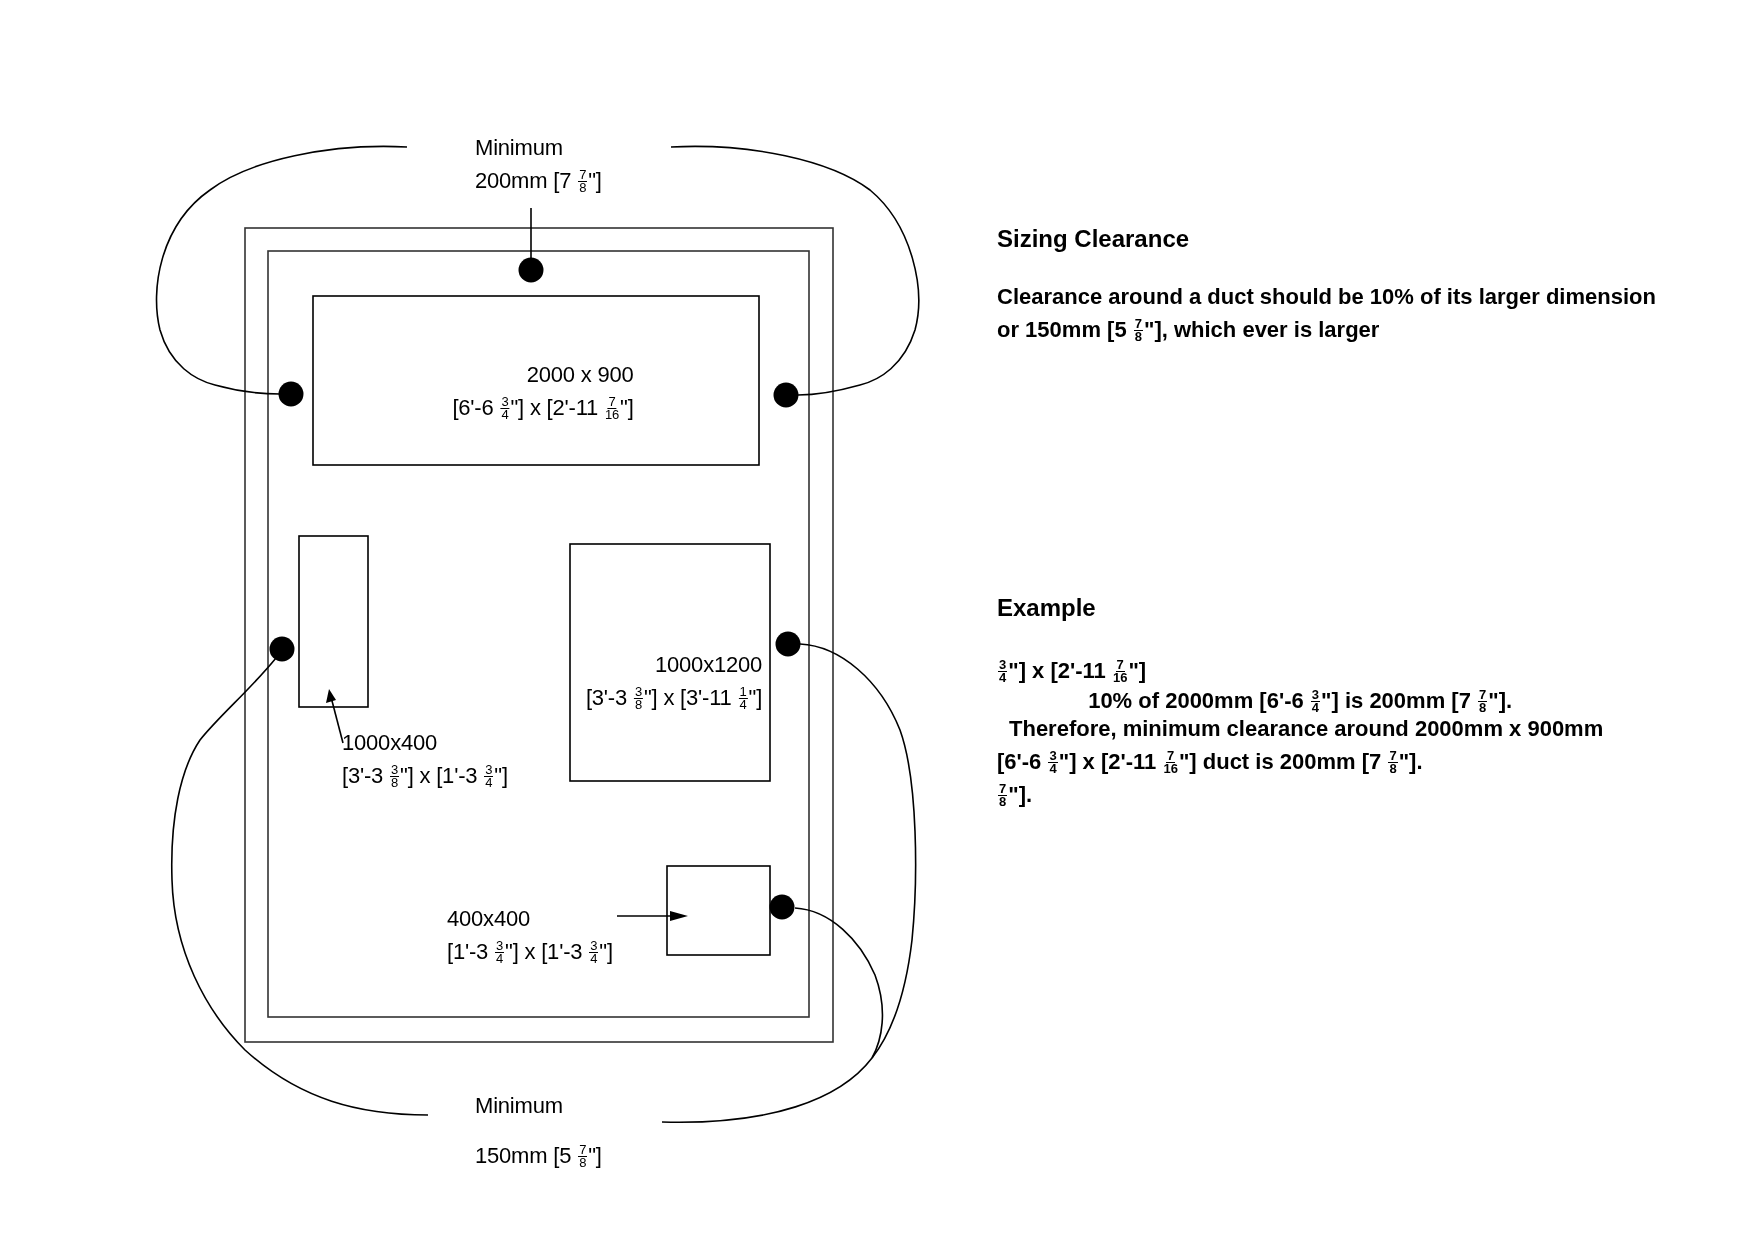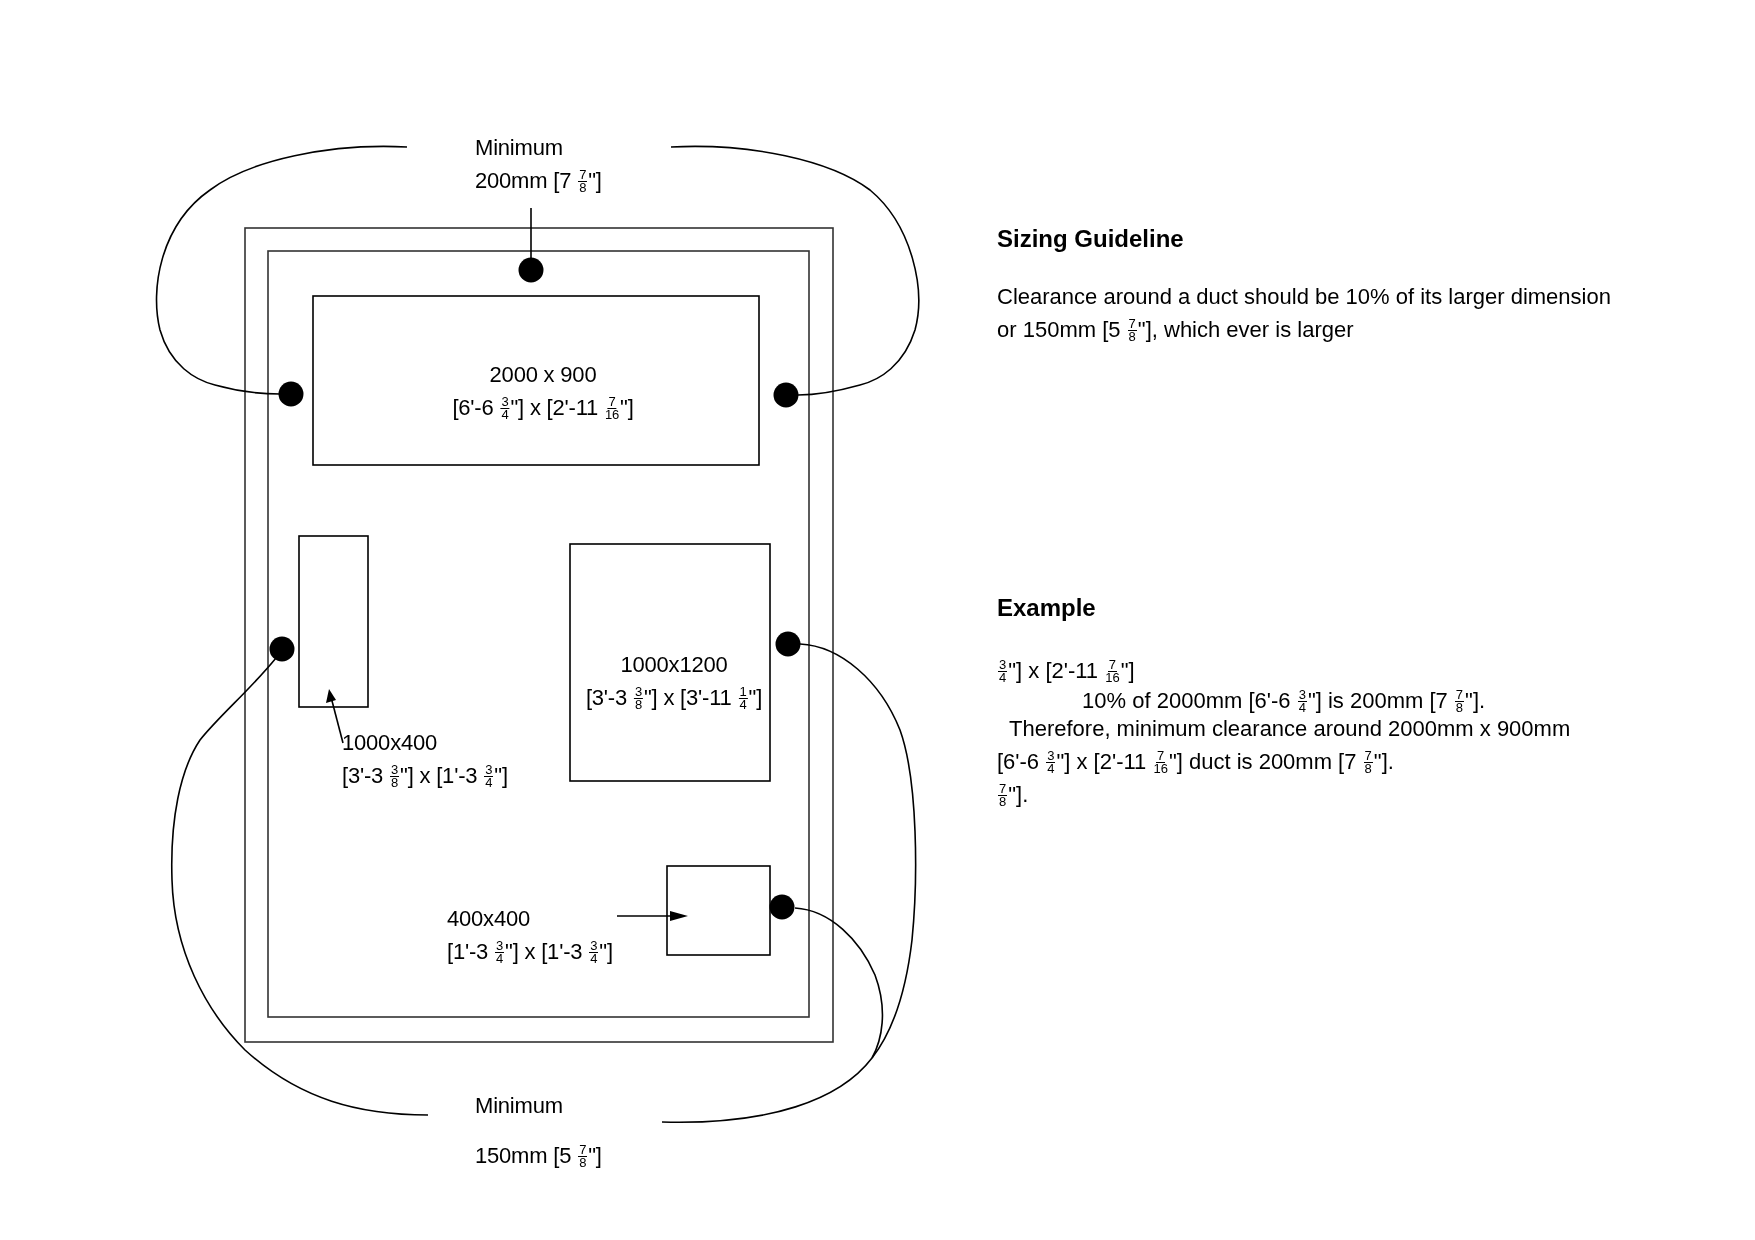--- a/index.html
+++ b/index.html
@@ -124,7 +124,7 @@
       </span><span>"]</span></span>
 </div>
 
-<div class="heading" style="left:997px; top:225px;">Sizing Guideline</div>
+<div class="heading" style="left:997px; top:225px;">Sizing Clearance</div>
 <div class="para" style="left:997px; top:280px;">
   <span class="pline"><span>Clearance around a duct should be 10% of its larger dimension</span></span>
   <span class="pline"><span>or 150mm [5&nbsp;</span><span class="frac">

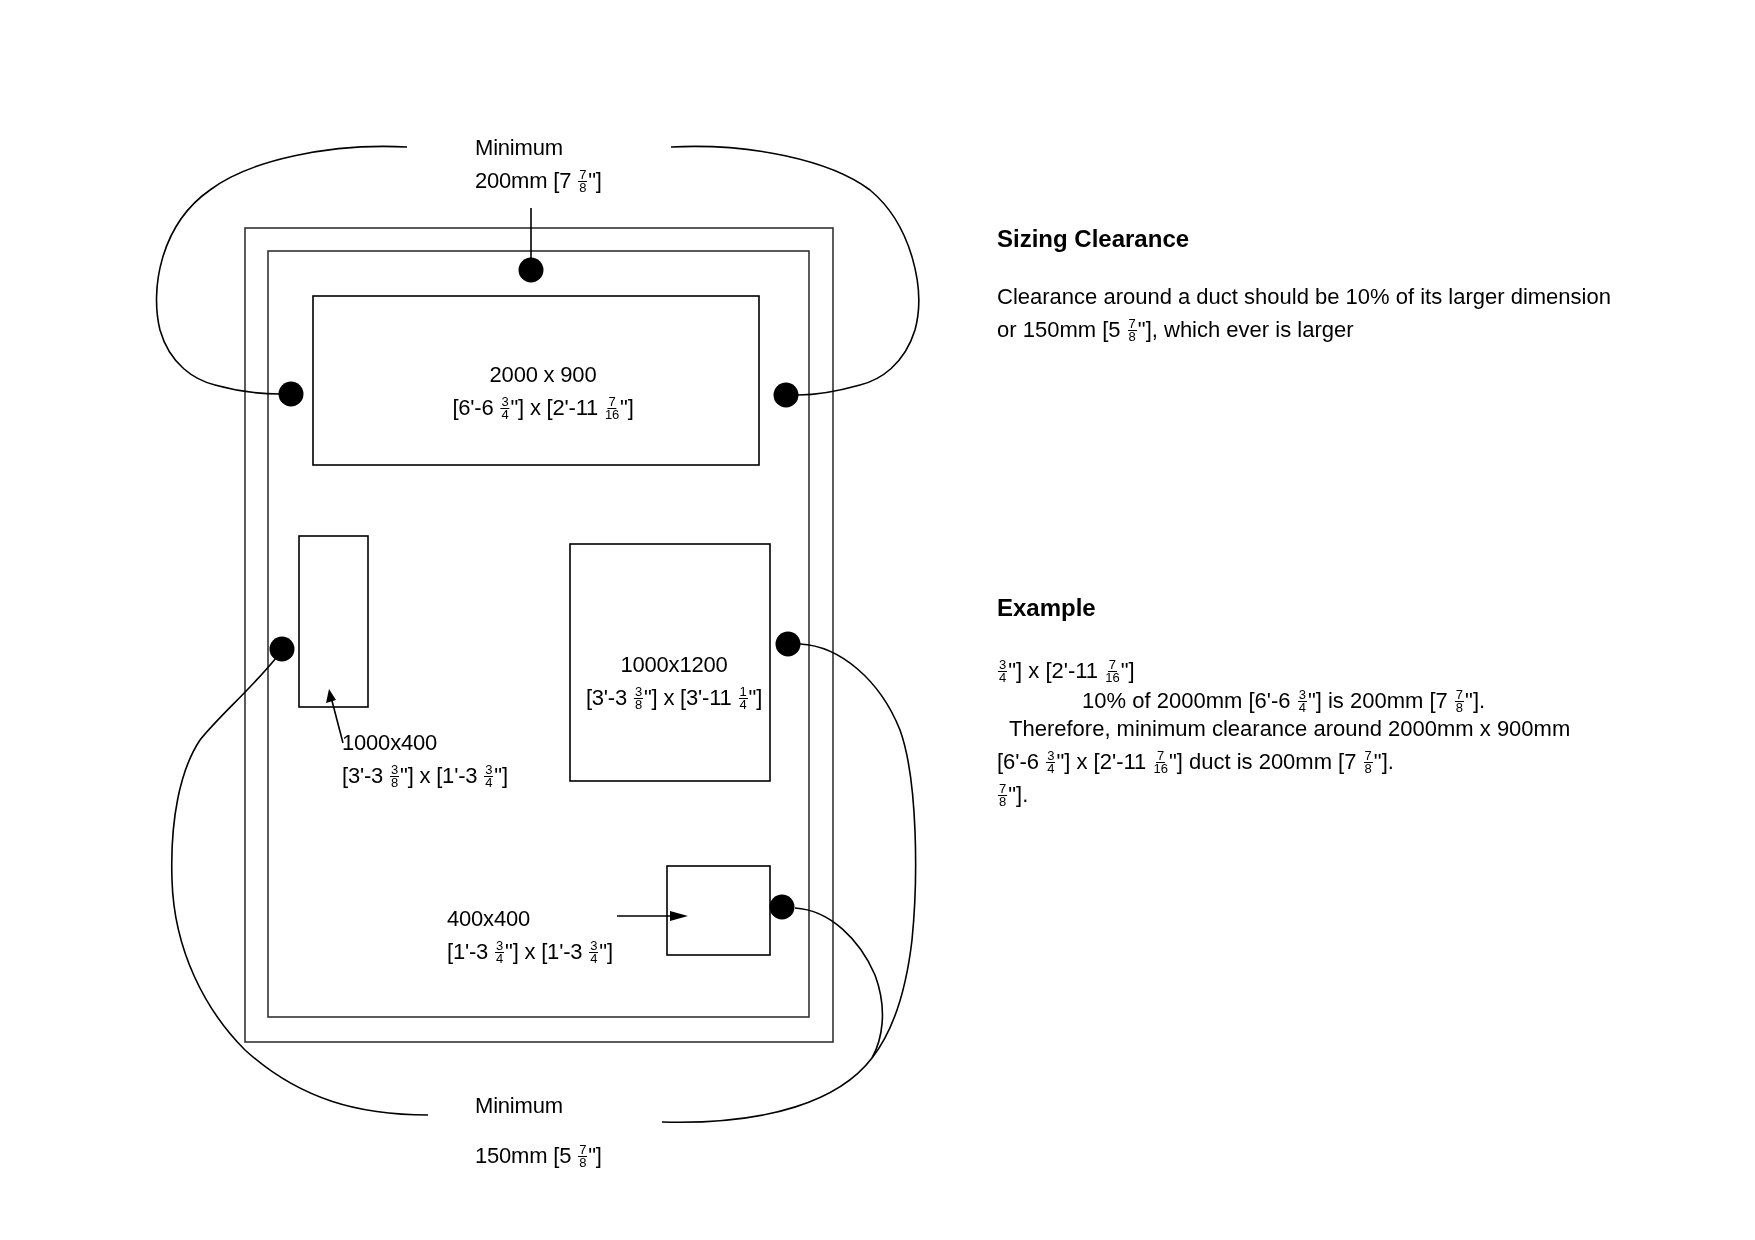--- a/index.html
+++ b/index.html
@@ -15,7 +15,7 @@
   .frac .den { line-height: 12px; }
   .heading { position: absolute; font-weight: bold; font-size: 24px; white-space: nowrap; }
   .para { position: absolute; font-size: 22px; white-space: nowrap; }
-  .para .pline { display: block; height: 33px; line-height: 33px; }
+  .para .pline { display: block; height: 33px; line-height: 33px; font-weight: bold; }
 </style>
 </head>
 <body>

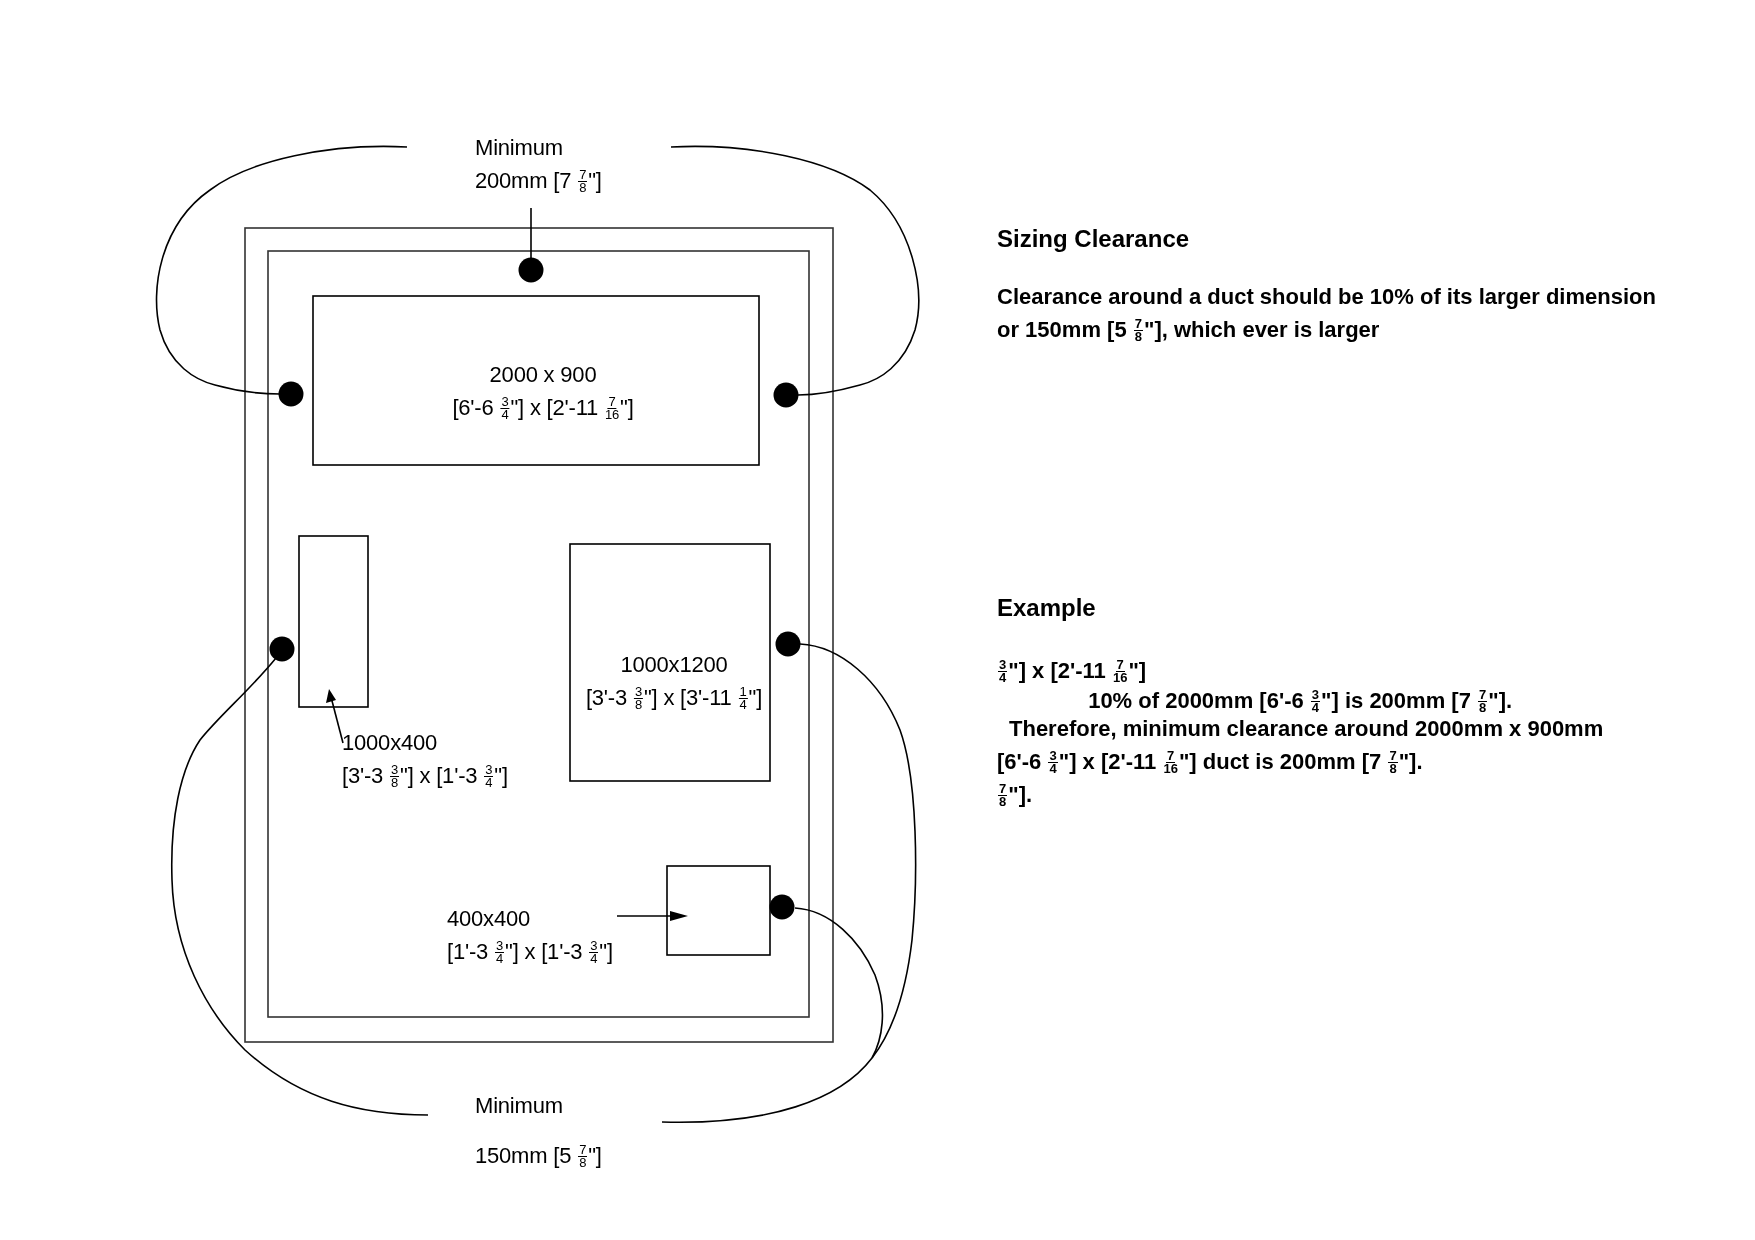--- a/index.html
+++ b/index.html
@@ -8,7 +8,7 @@
   #canvas { position: absolute; left: 0; top: 0; width: 1755px; height: 1240px; }
   .lbl { position: absolute; font-size: 22px; line-height: 1; white-space: nowrap; letter-spacing: -0.2px; }
   .lbl .line { display: block; height: 33px; line-height: 33px; }
-  .center { transform: translateX(-50%); text-align: center; }
+  .center { transform: translateX(-50%); text-align: right; }
   .frac { display: inline-flex; flex-direction: column; align-items: center; vertical-align: middle;
           font-size: 13px; line-height: 12px; margin: 0 1px; position: relative; top: -1px; }
   .frac .num { border-bottom: 1px solid #000; padding: 0 1px; line-height: 12px; }

